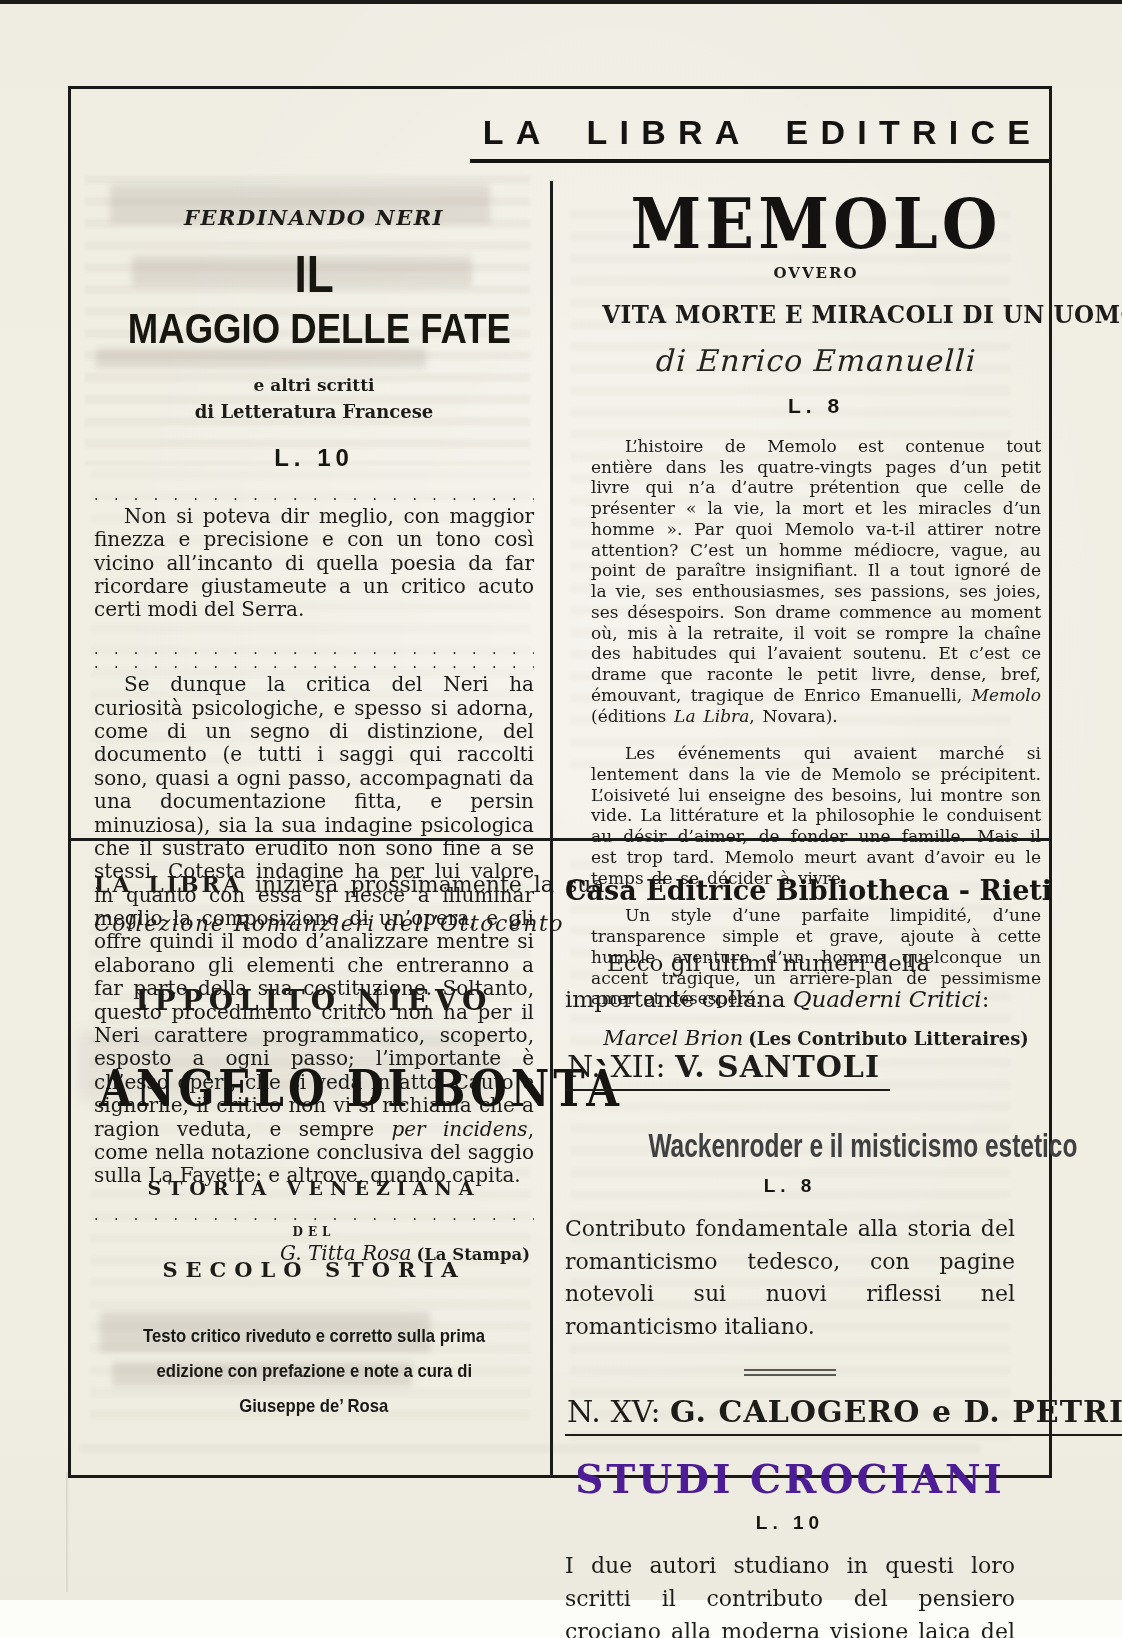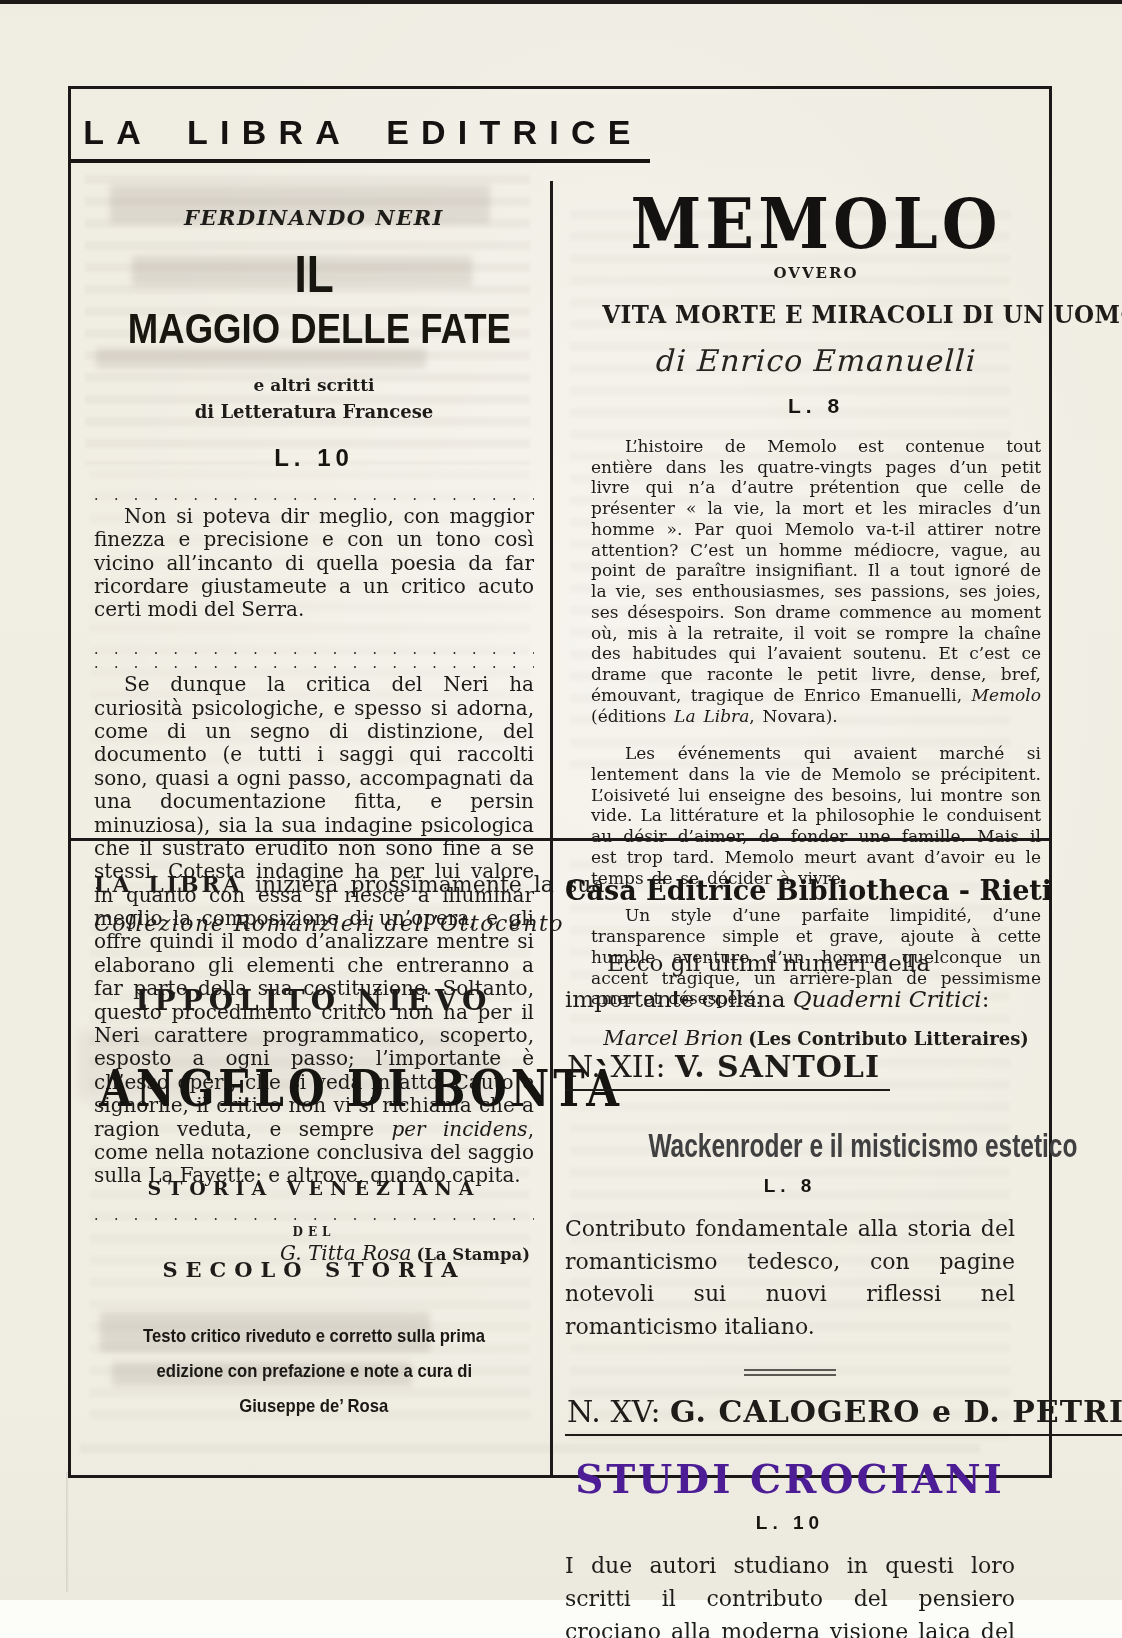--- a/index.html
+++ b/index.html
@@ -20,7 +20,7 @@
   .vdivider{position:absolute;left:479px;top:92px;bottom:0;width:3px;background:#1c1b19;}
   .hdivider{position:absolute;left:0;right:0;top:749px;height:3px;background:#1c1b19;}
 
-  .masthead{position:absolute;left:0;right:0;top:24px;text-align:left;}
+  .masthead{position:absolute;left:0;right:0;top:24px;text-align:right;}
   .masthead span{
     display:inline-block;font-family:"Liberation Sans","DejaVu Sans",sans-serif;
     font-weight:bold;font-size:34px;letter-spacing:.36em;word-spacing:.4em;

